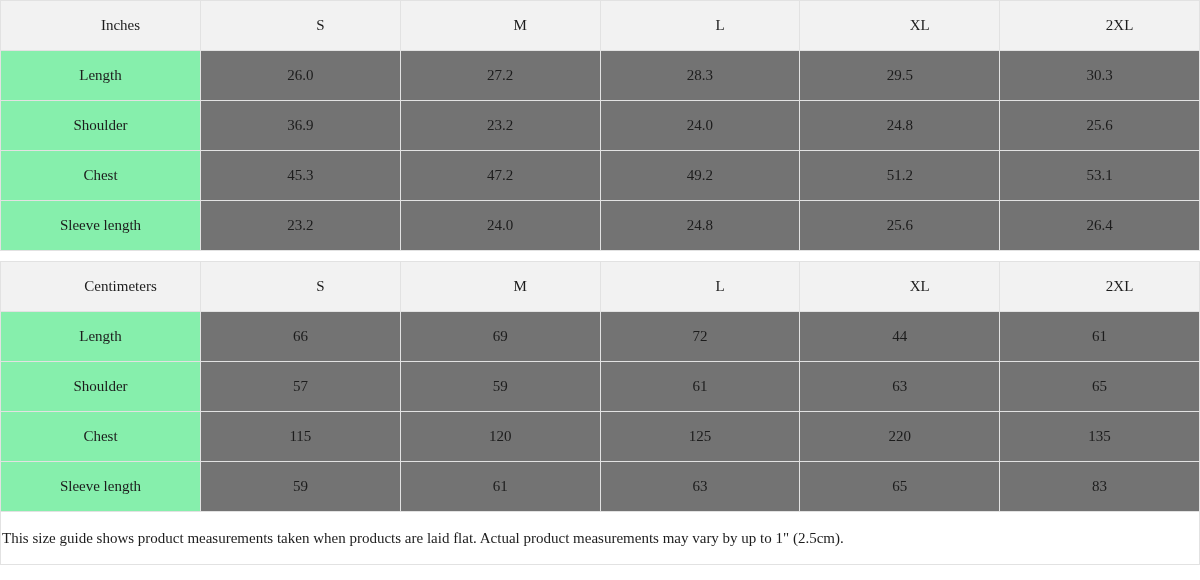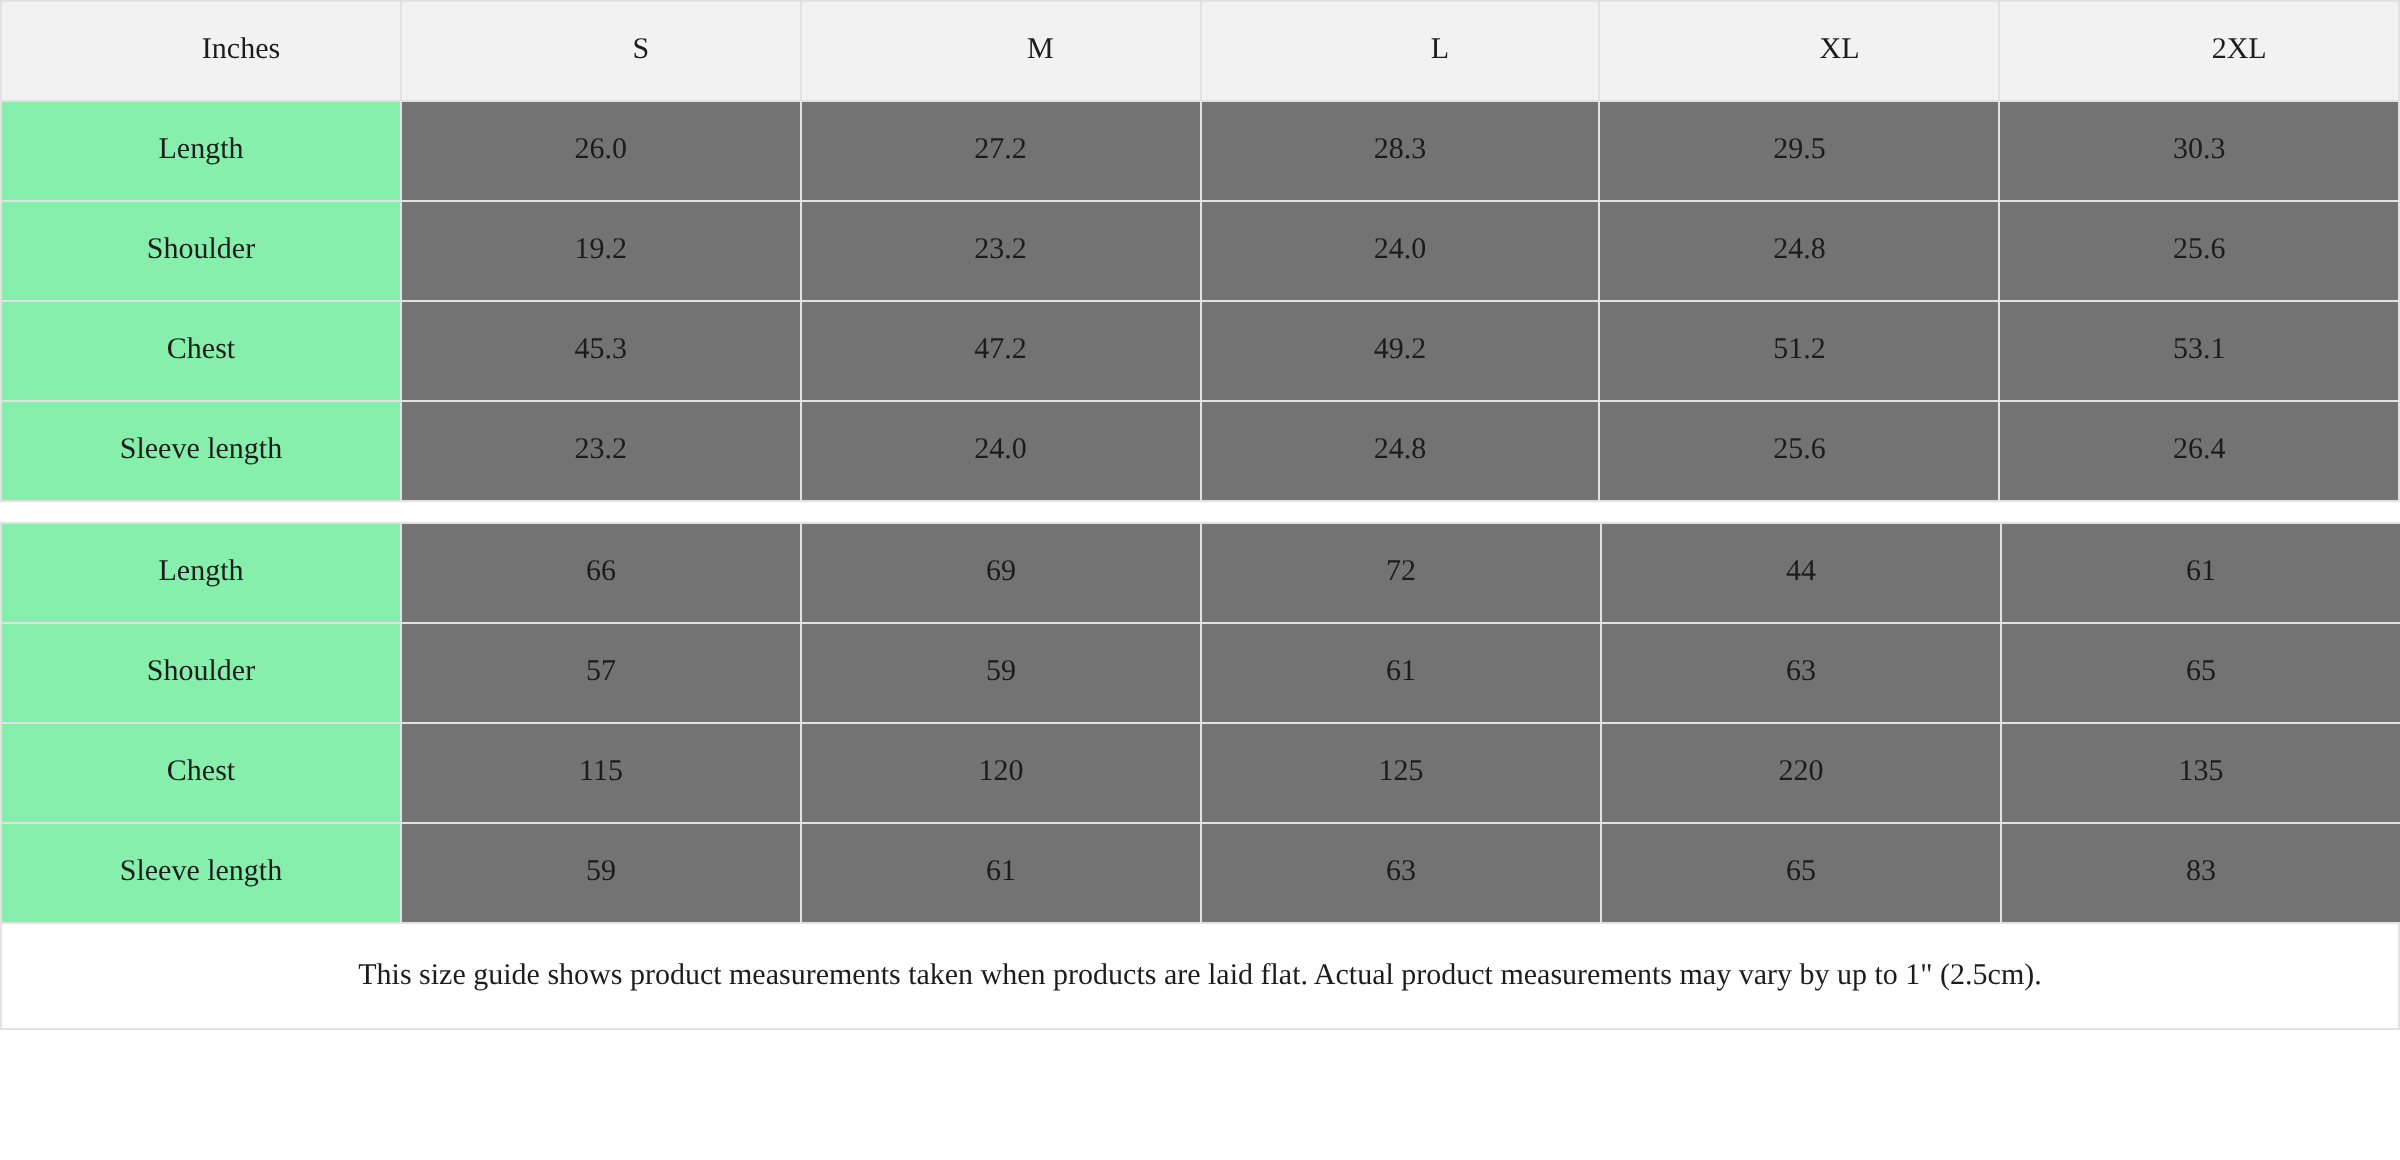--- a/index.html
+++ b/index.html
@@ -92,7 +92,7 @@
       </tr>
       <tr>
         <td class="rowhead">Shoulder</td>
-        <td class="val">19.2</td>
+        <td class="val">36.9</td>
         <td class="val">23.2</td>
         <td class="val">24.0</td>
         <td class="val">24.8</td>

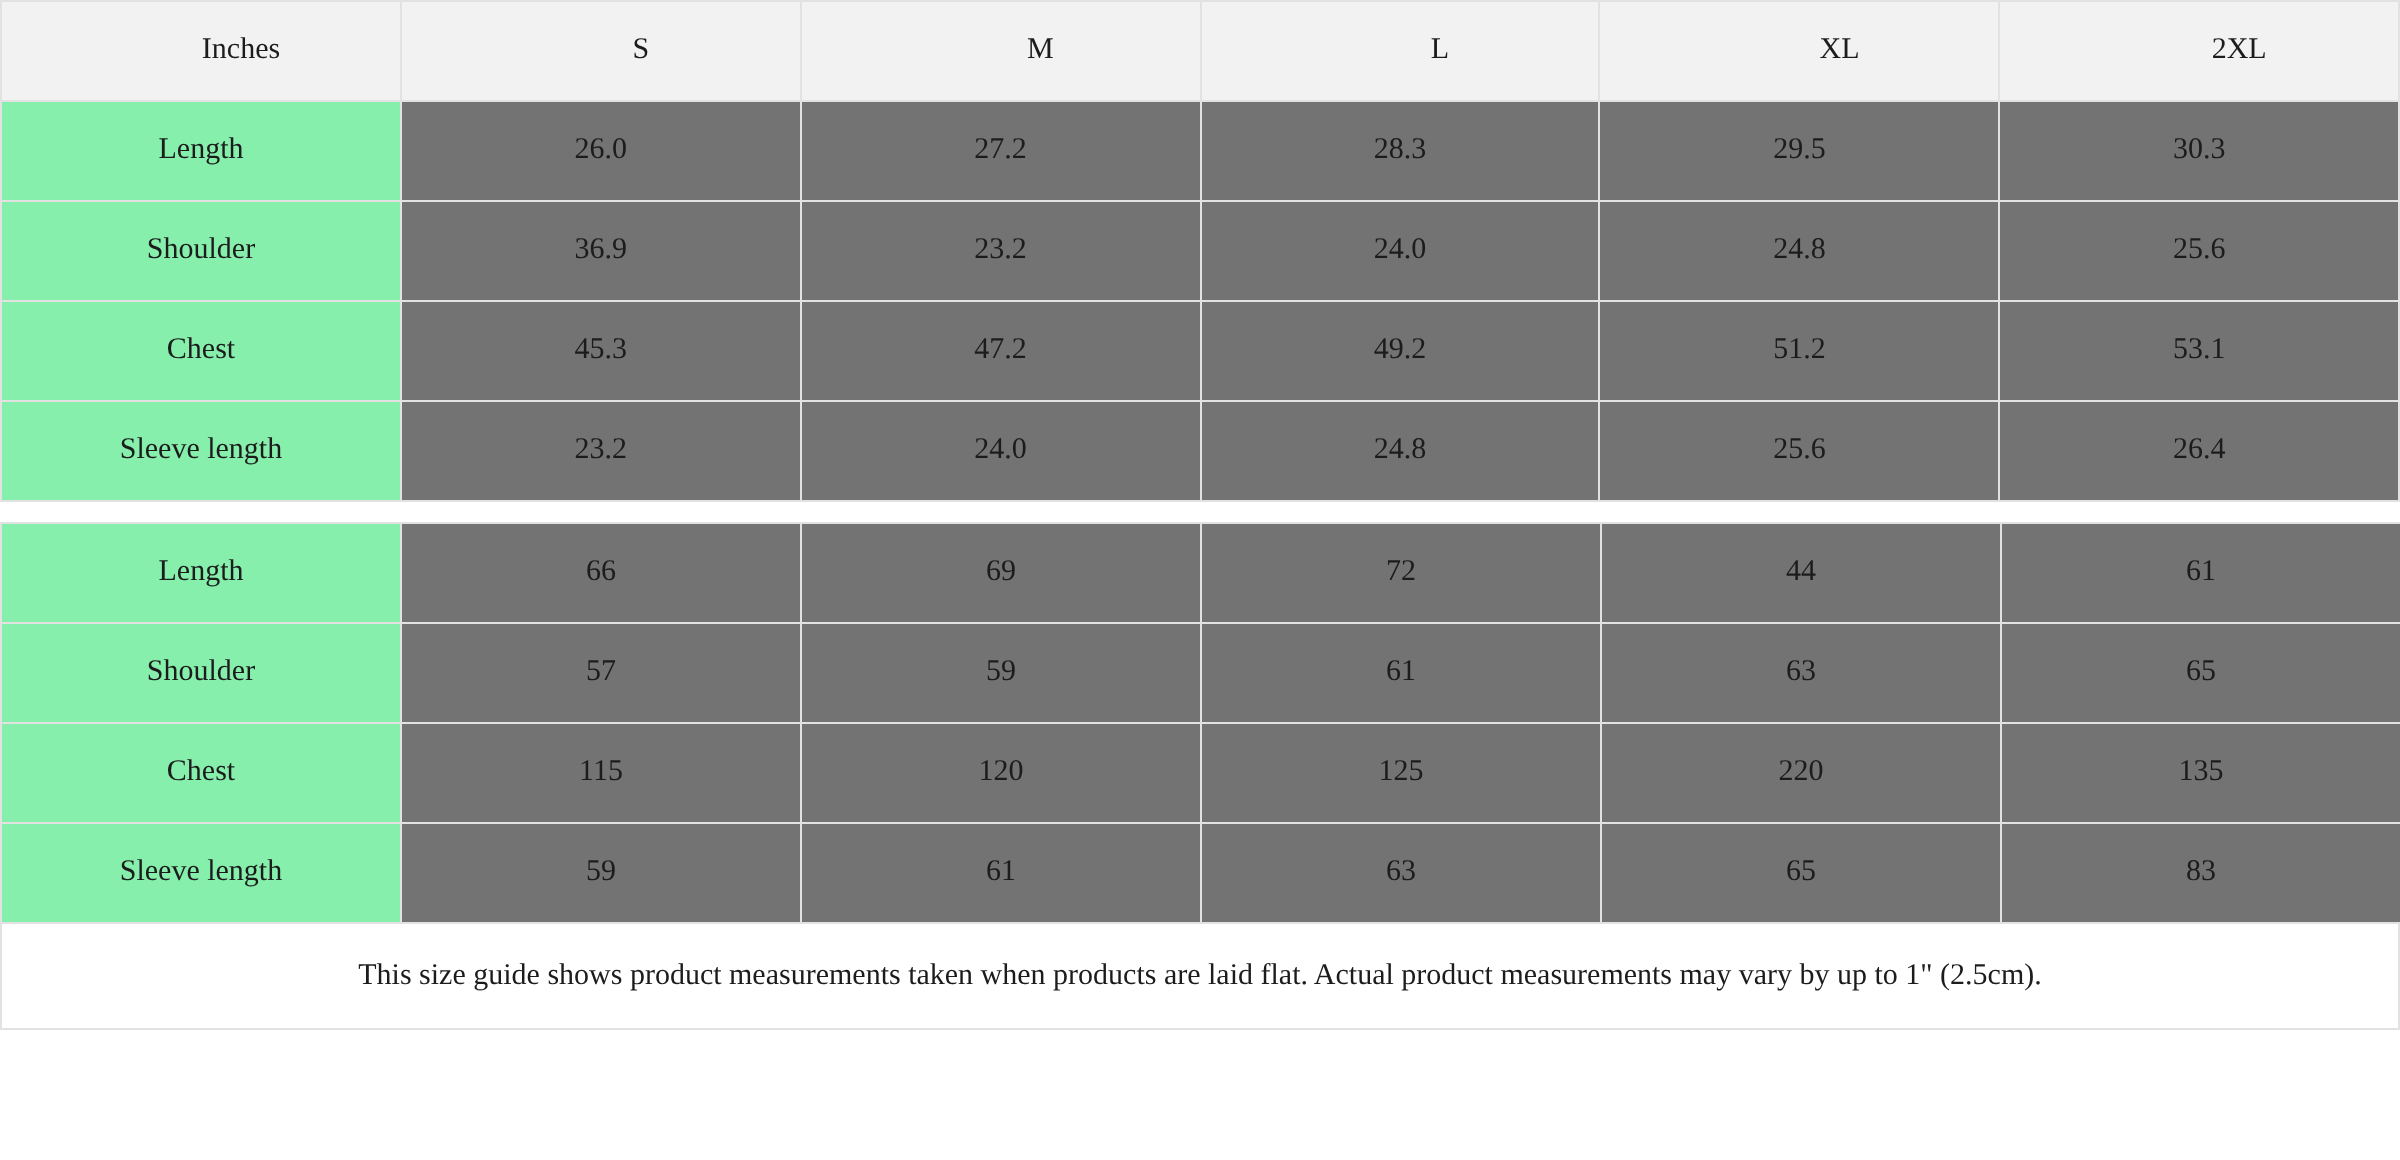--- a/index.html
+++ b/index.html
@@ -121,6 +121,14 @@
 
   <table class="size-table">
     <tbody>
+      <tr class="header-row">
+        <td class="rowhead">Centimeters</td>
+        <td>S</td>
+        <td>M</td>
+        <td>L</td>
+        <td>XL</td>
+        <td>2XL</td>
+      </tr>
       <tr>
         <td class="rowhead">Length</td>
         <td class="val">66</td>

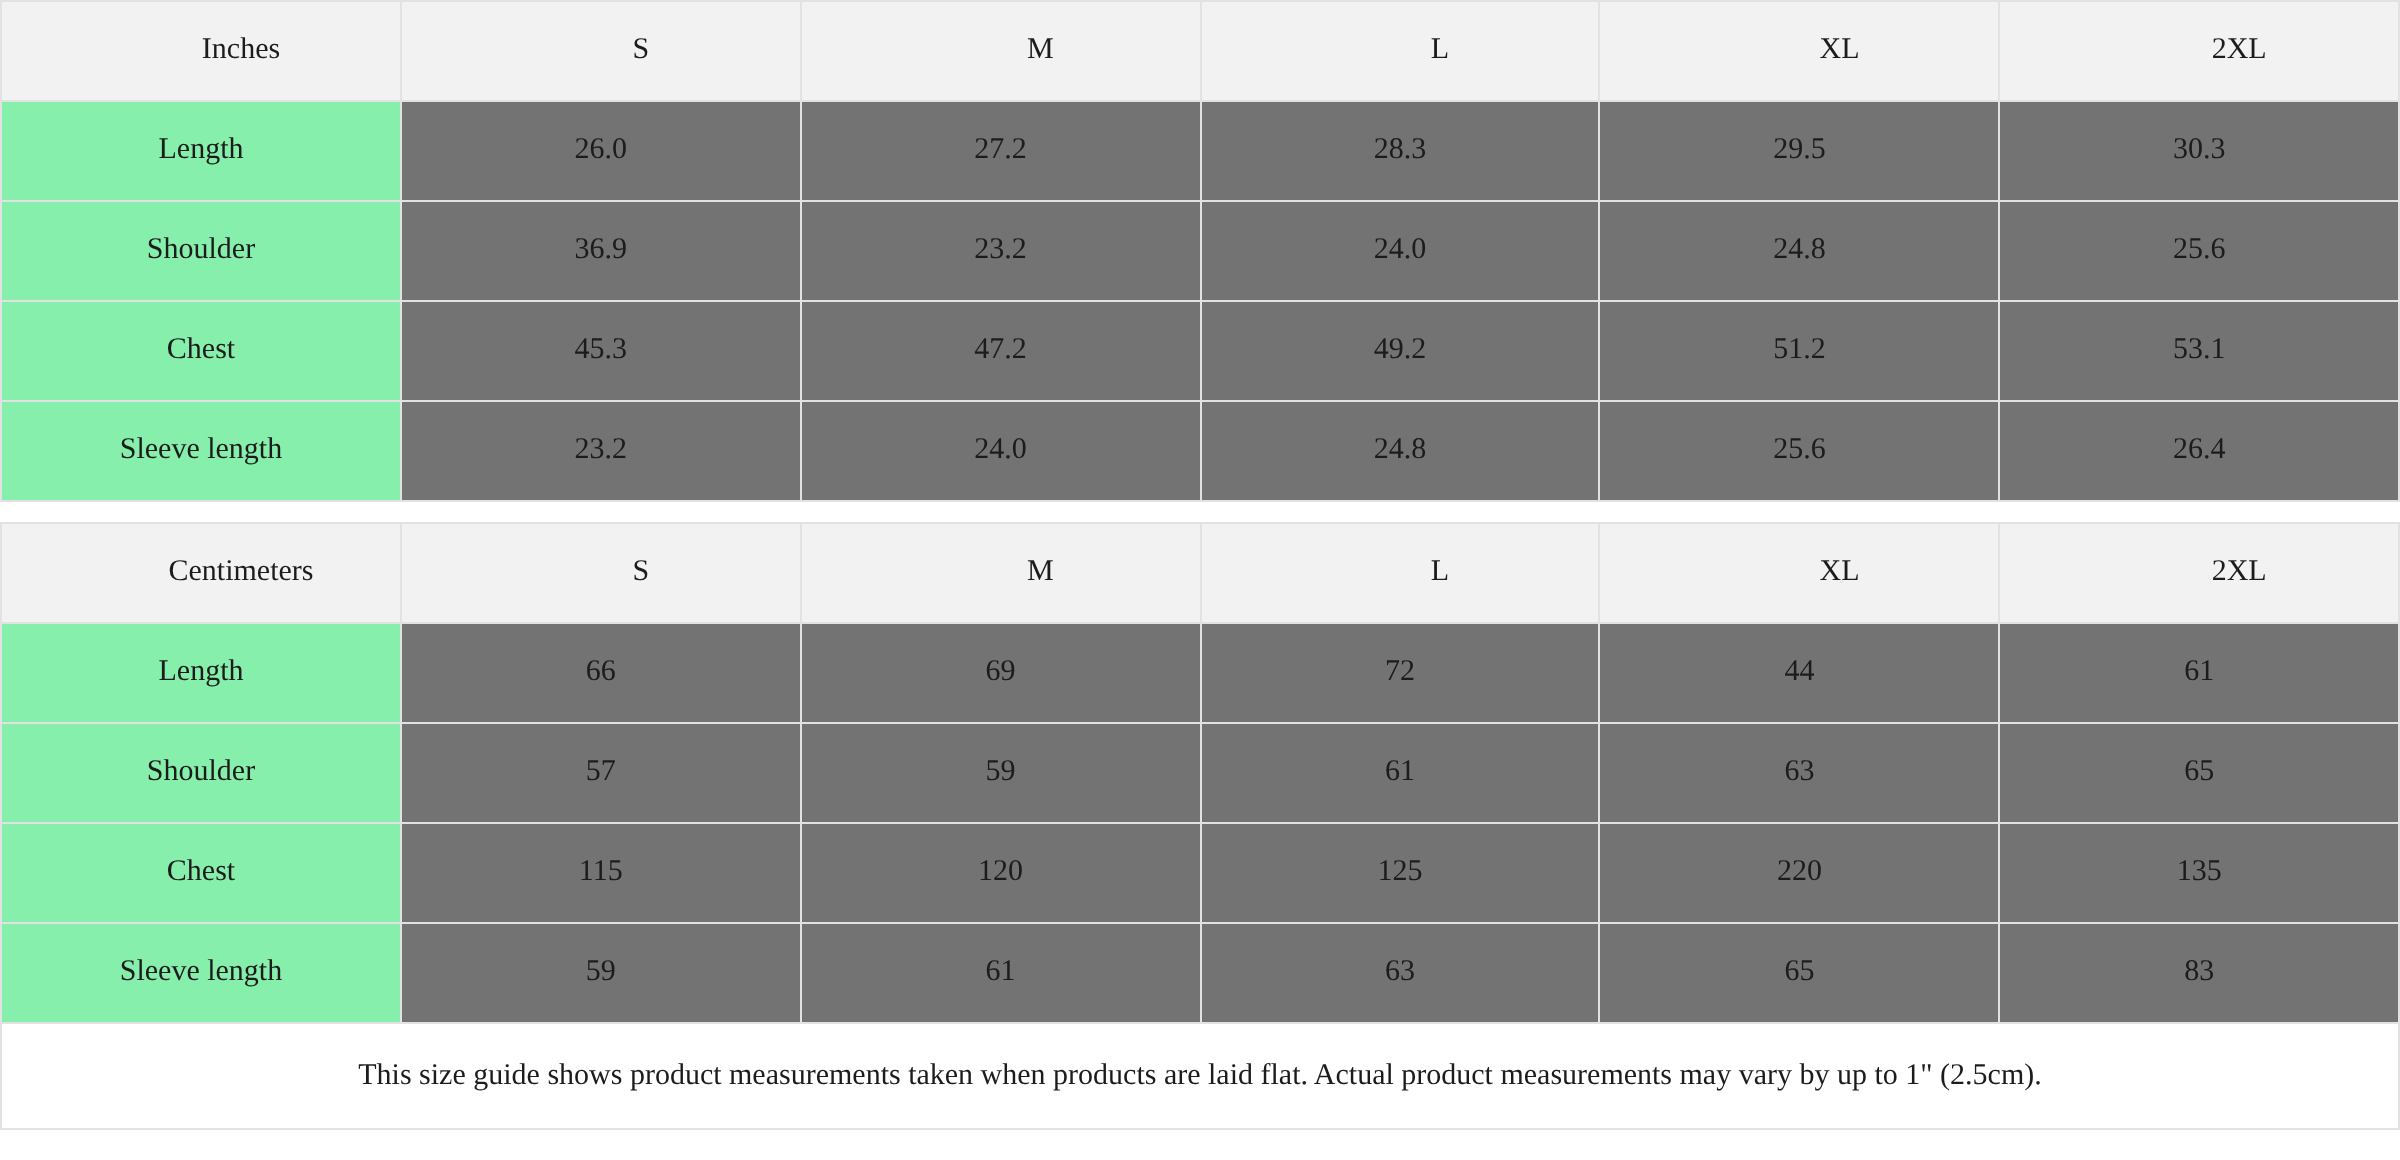--- a/index.html
+++ b/index.html
@@ -55,7 +55,6 @@
     border: 1px solid #e2e2e2;
     border-top: none;
     height: 50px;
-    text-align: center;
     vertical-align: middle;
     font-size: 15px;
     color: #1c1c1c;

